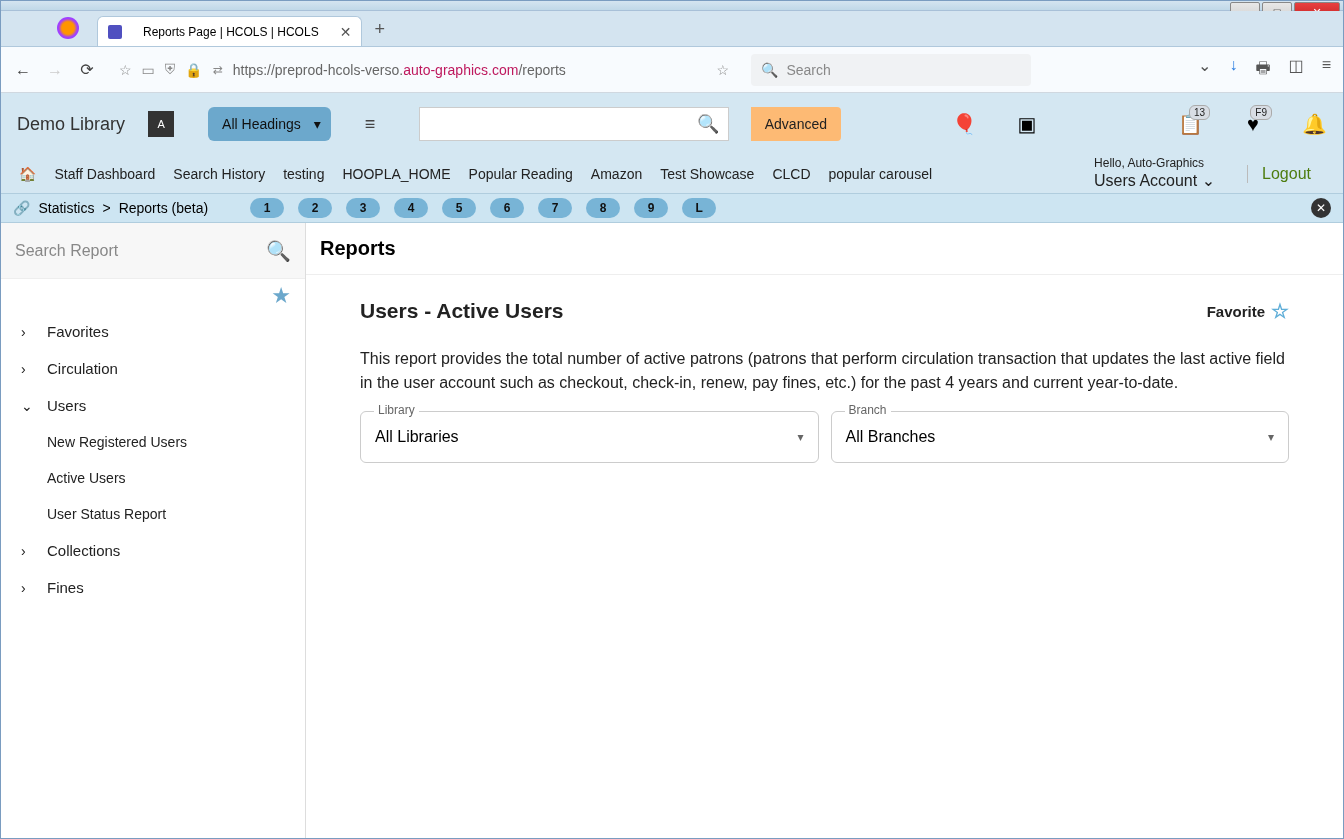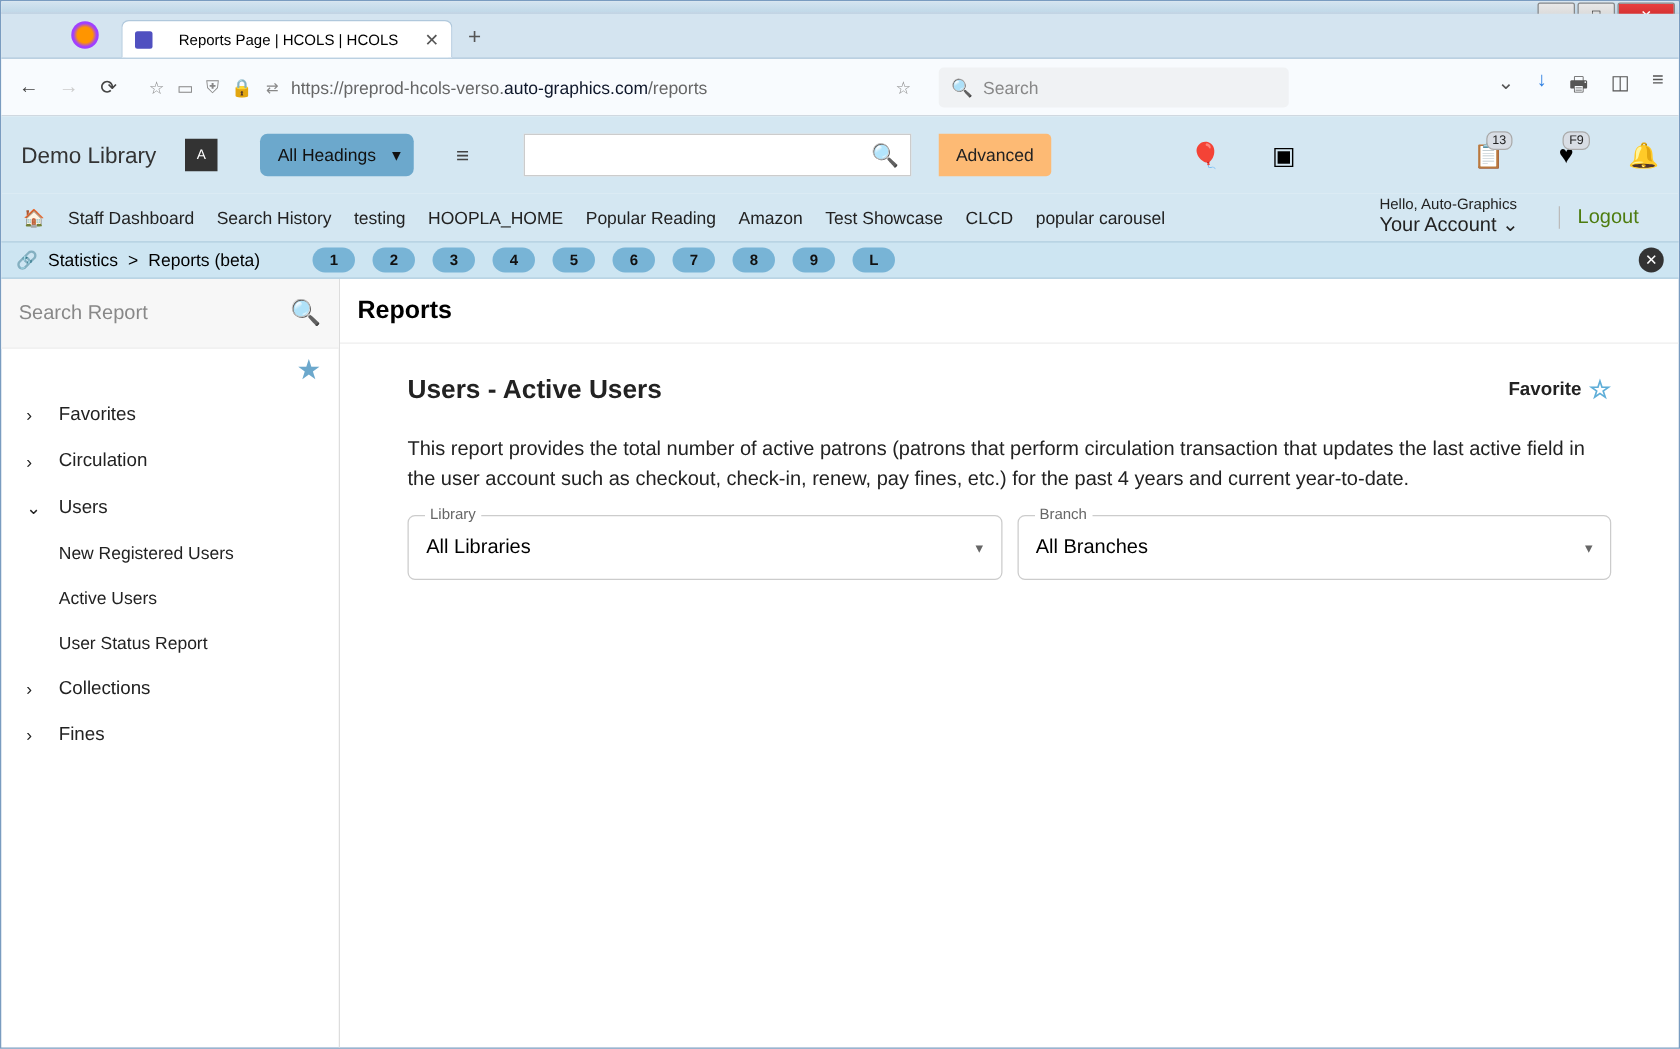--- a/index.html
+++ b/index.html
@@ -25,7 +25,7 @@
     .nav-btn { width: 20px; color: #444; font-size: 16px; text-align: center; }
     .nav-btn.disabled { color: #ccc; }
     .urlbar { flex: 0 0 630px; display: flex; align-items: center; gap: 10px; height: 32px; padding: 0 10px; font-size: 14px; color: #666; }
-    .urlbar .domain { color: #0f172a; }
+    .urlbar .domain { color: #be185d; }
     .searchbox { flex: 0 0 280px; display: flex; align-items: center; gap: 8px; height: 32px; background: #f0f2f4; border-radius: 4px; padding: 0 10px; color: #888; font-size: 14px; }
     .toolbar-icons { margin-left: auto; display: flex; gap: 18px; color: #555; font-size: 16px; }
 

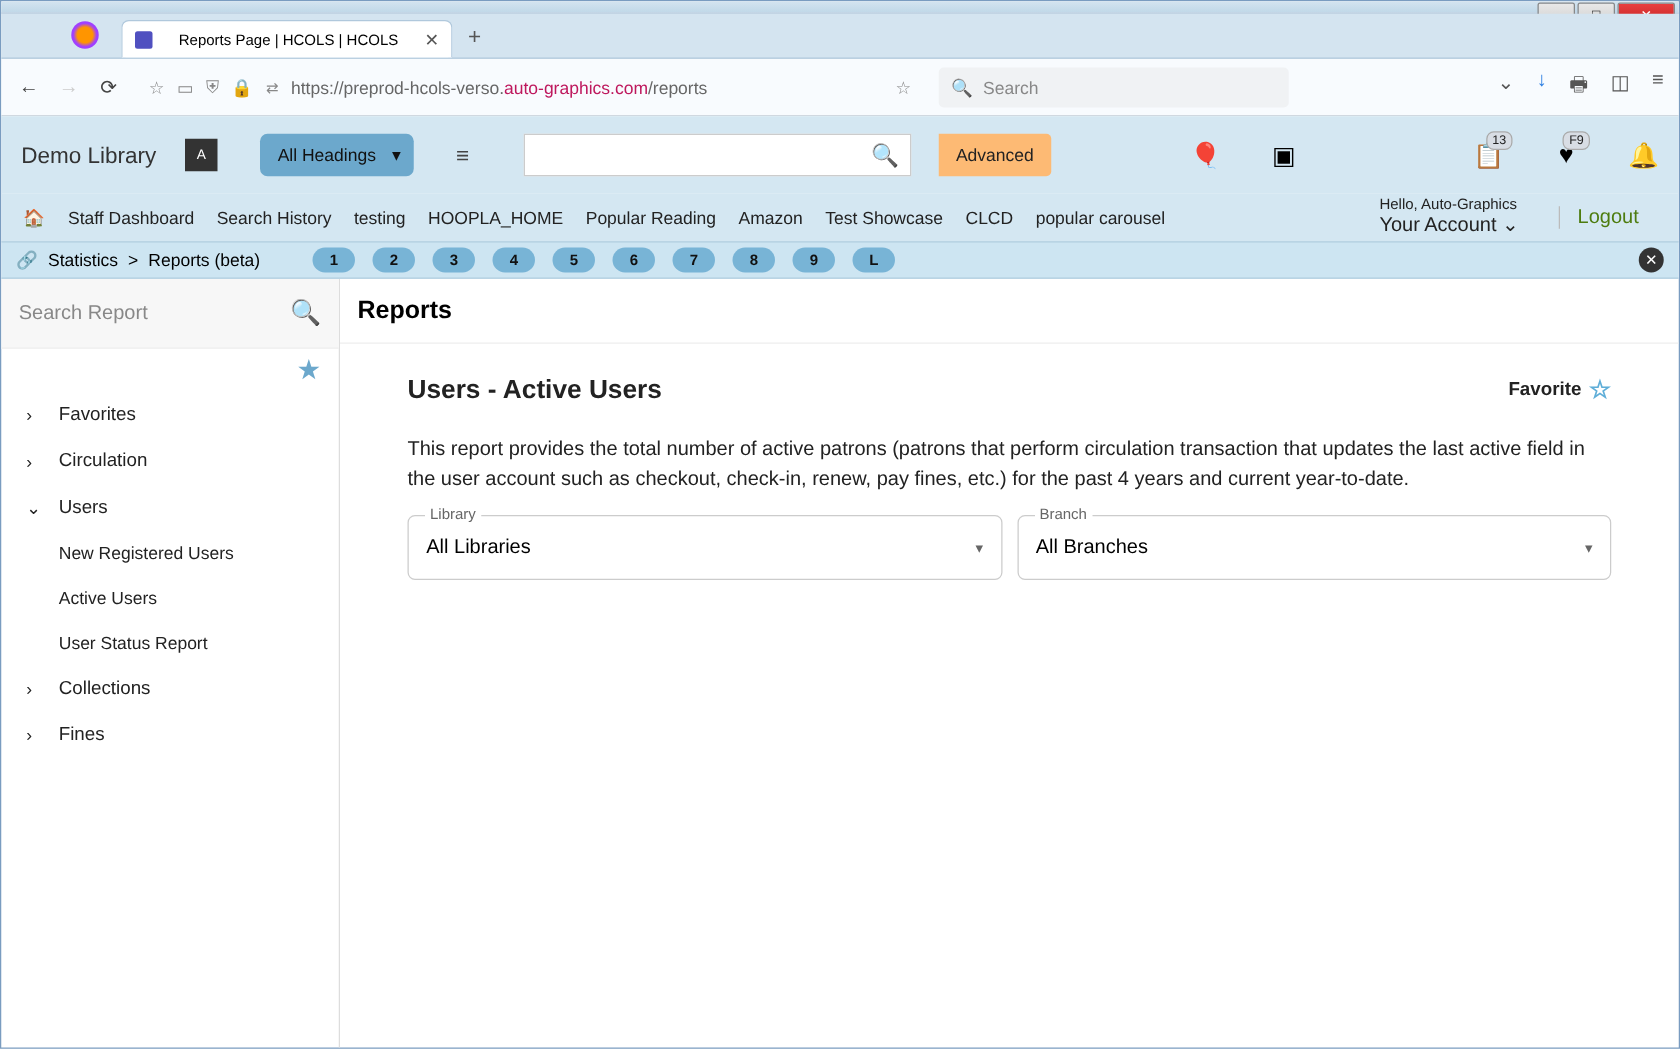--- a/index.html
+++ b/index.html
@@ -162,7 +162,7 @@
   <span>popular carousel</span>
   <div class="account-box" style="margin-left:auto">
     <div>Hello, Auto-Graphics</div>
-    <div class="big"><span>Your Account</span> <span>⌄</span></div>
+    <div class="big"><span>Users Account</span> <span>⌄</span></div>
   </div>
   <span class="logout">Logout</span>
 </div>

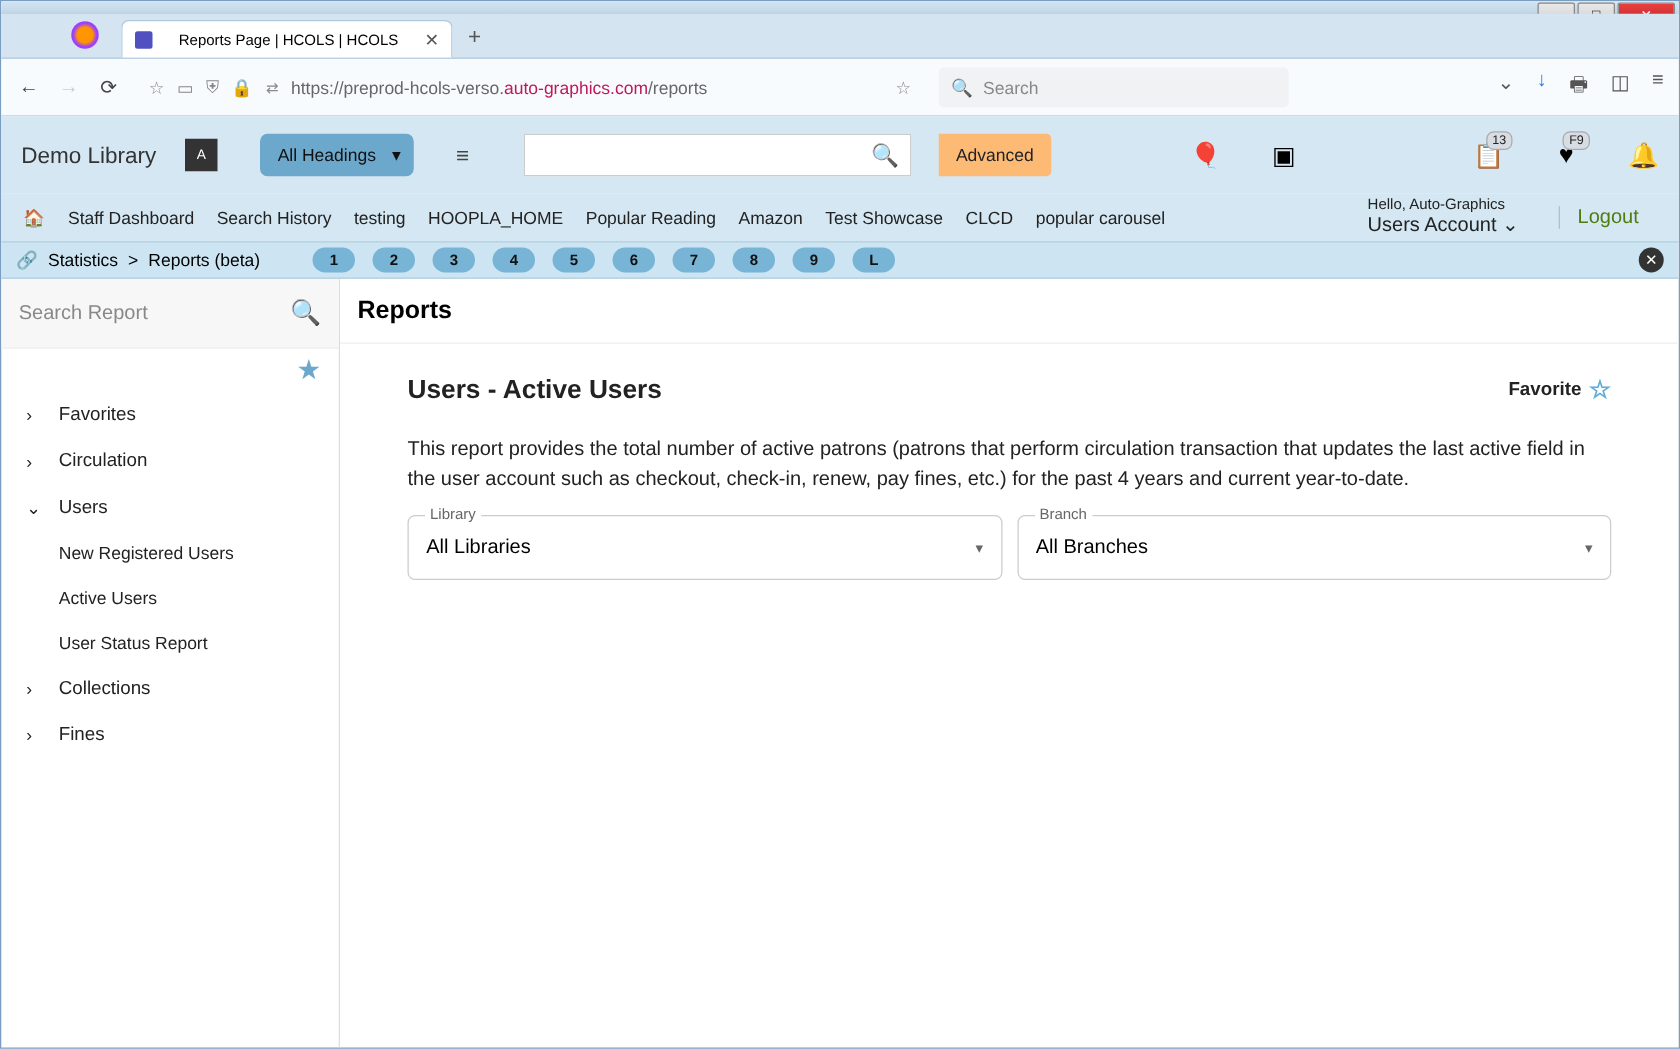--- a/index.html
+++ b/index.html
@@ -57,7 +57,7 @@
 
     
     .main { display:flex; height: calc(839px - 10px - 36px - 46px - 62px - 38px - 30px); }
-    .sidebar { width: 271px; border-right:1px solid #ddd; display:flex; flex-direction:column; }
+    .sidebar { width: 305px; border-right:1px solid #ddd; display:flex; flex-direction:column; }
     .search-report { height: 56px; display:flex; align-items:center; padding: 0 14px; background:#f7f7f7; border-bottom:1px solid #eee; color:#888; font-size:16px;}
     .search-report .mag { margin-left:auto; color:#222; font-size:20px; }
     .star-line { height: 34px; display:flex; align-items:center; justify-content:flex-end; padding-right: 14px; color:#6ca8cc; font-size: 22px; }

